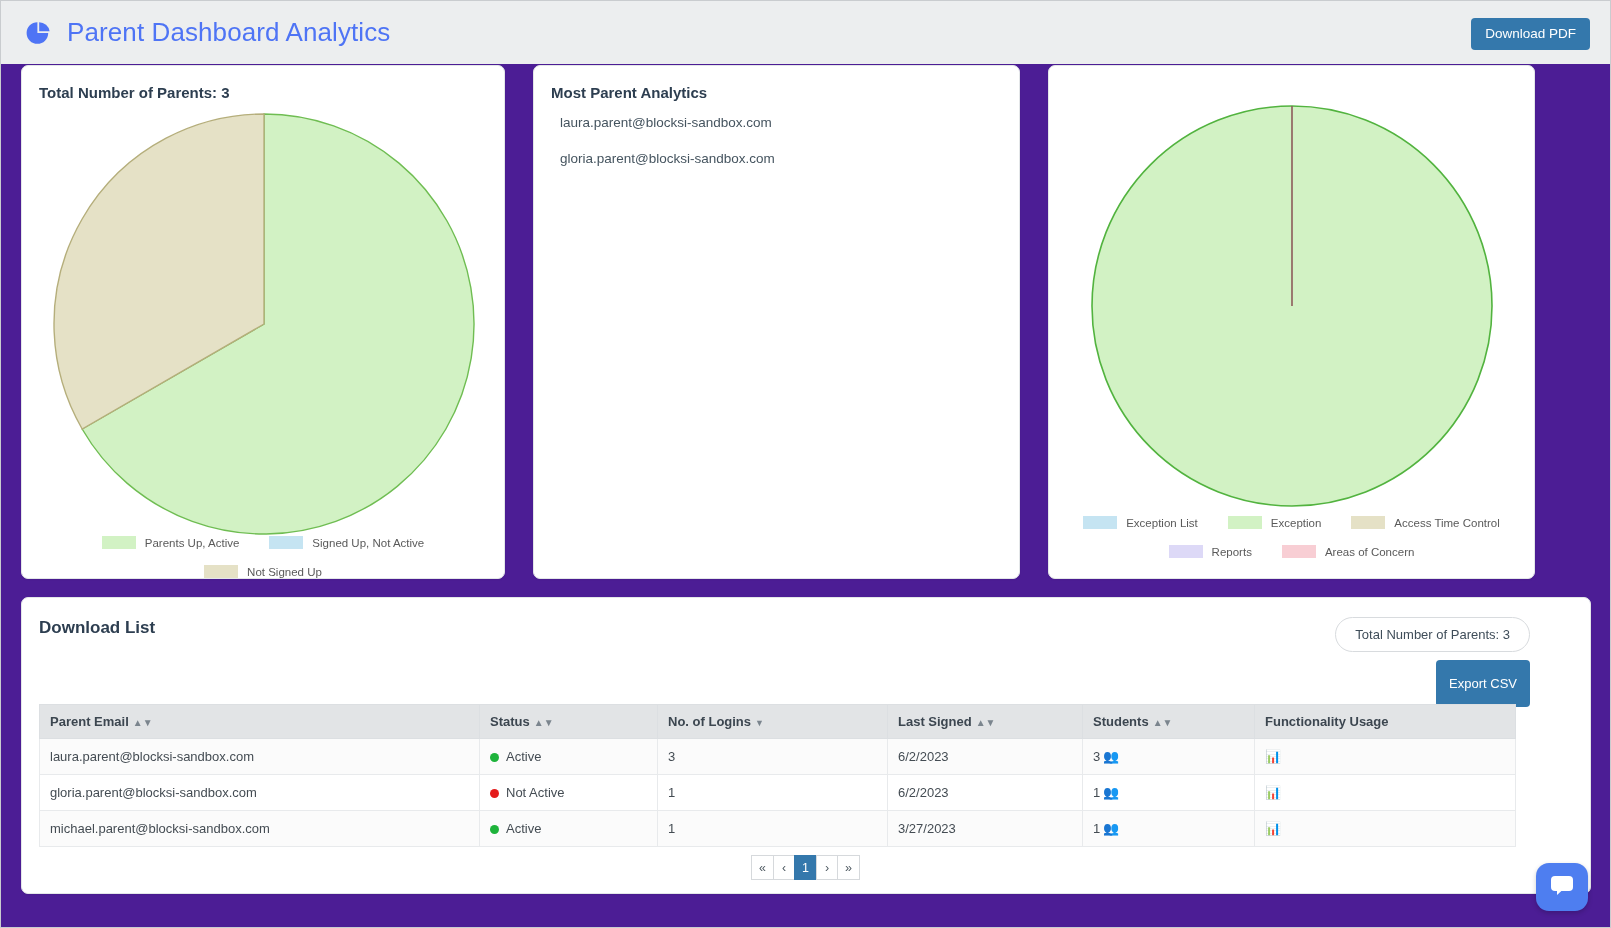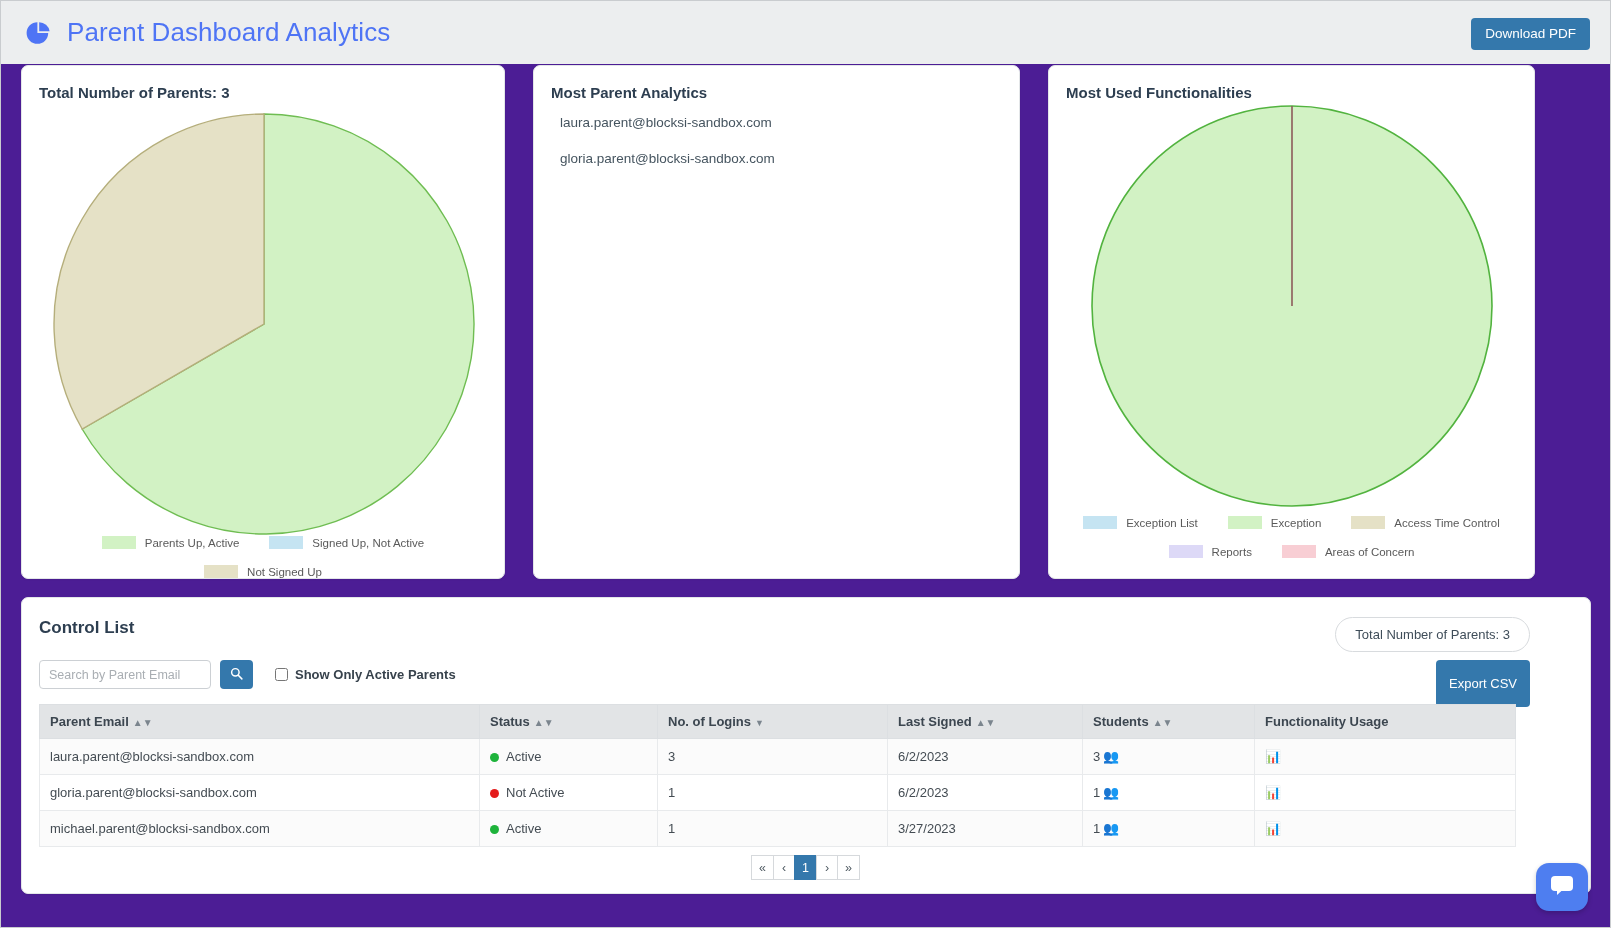--- a/index.html
+++ b/index.html
@@ -297,7 +297,6 @@
     </div>
 
     <div class="card c3">
-      <div class="card-title">Most Used Functionalities</div>
       <div class="pie-wrap3">
         <svg viewBox="0 0 404 404" width="404" height="404">
           <circle cx="202" cy="202" r="200" fill="#d2f2c4" stroke="#52b33f" stroke-width="1.6"></circle>

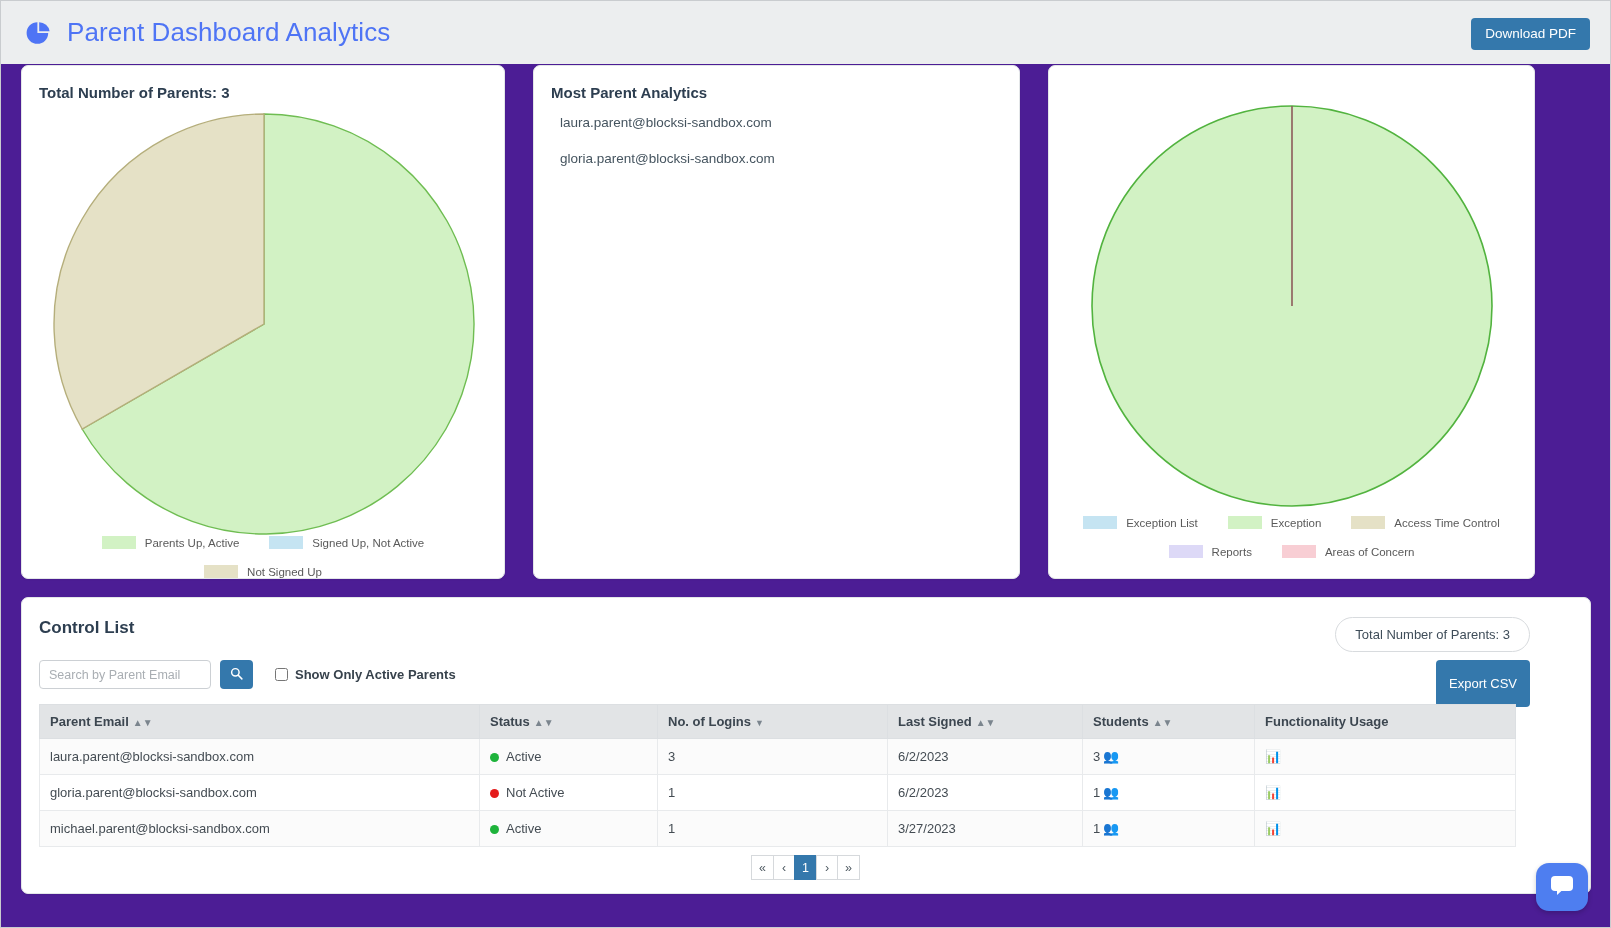--- a/index.html
+++ b/index.html
@@ -329,7 +329,7 @@
   </div>
 
   <div class="list-panel">
-    <div class="list-title">Control List</div>
+    <div class="list-title">Download List</div>
     <div class="total-pill">Total Number of Parents: 3</div>
 
     <div class="controls">

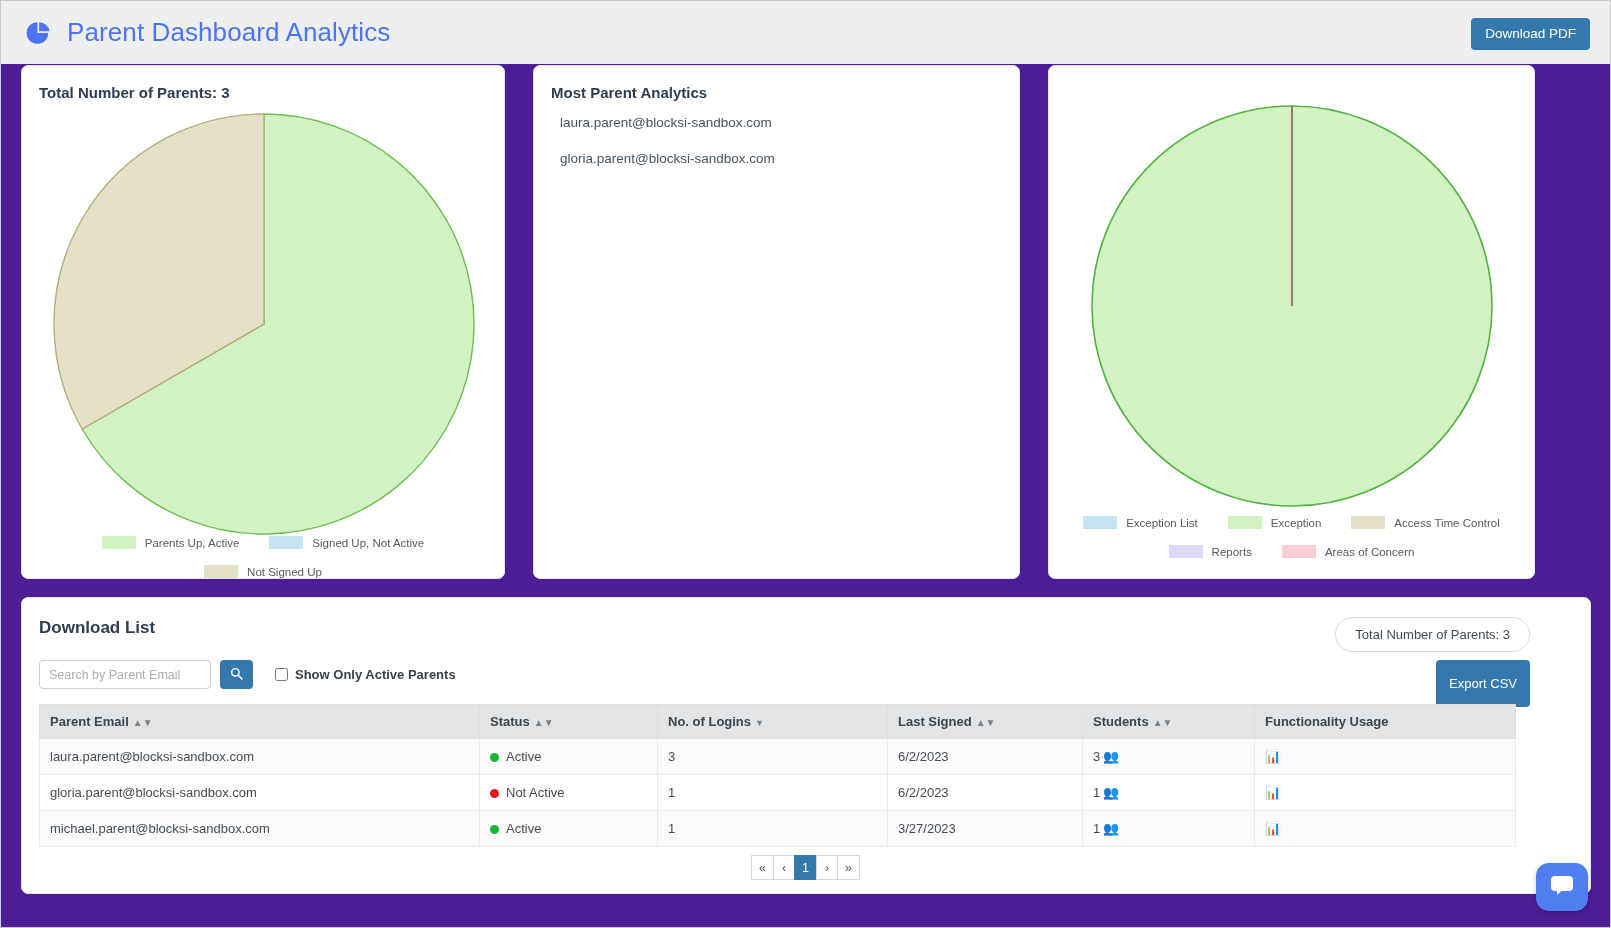--- a/index.html
+++ b/index.html
@@ -332,21 +332,6 @@
     <div class="list-title">Download List</div>
     <div class="total-pill">Total Number of Parents: 3</div>
 
-    <div class="controls">
-      <input class="search-input" type="text" placeholder="Search by Parent Email" style="">
-      <button class="search-btn">
-        <span>
-          <svg width="13" height="13" viewBox="0 0 16 16">
-            <circle cx="6.6" cy="6.6" r="4.6" fill="none" stroke="#fff" stroke-width="1.8"></circle>
-            <line x1="10.2" y1="10.2" x2="14.6" y2="14.6" stroke="#fff" stroke-width="1.9" stroke-linecap="round"></line>
-          </svg>
-        </span>
-      </button>
-      <label class="chk-wrap">
-        <input type="checkbox" style="">
-        <span>Show Only Active Parents</span>
-      </label>
-    </div>
 
     <button class="export-csv">Export CSV</button>
 

